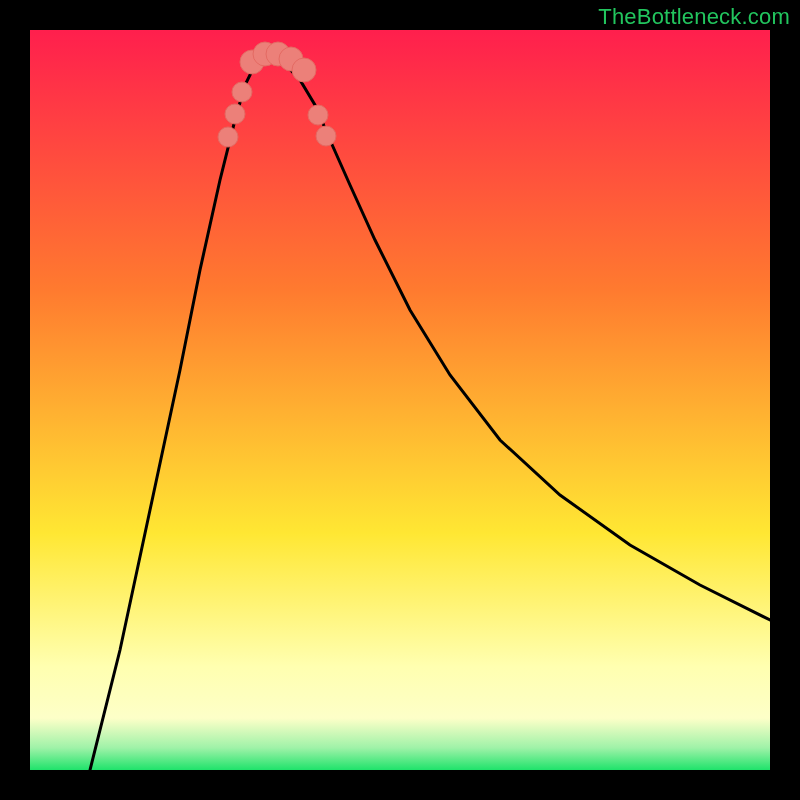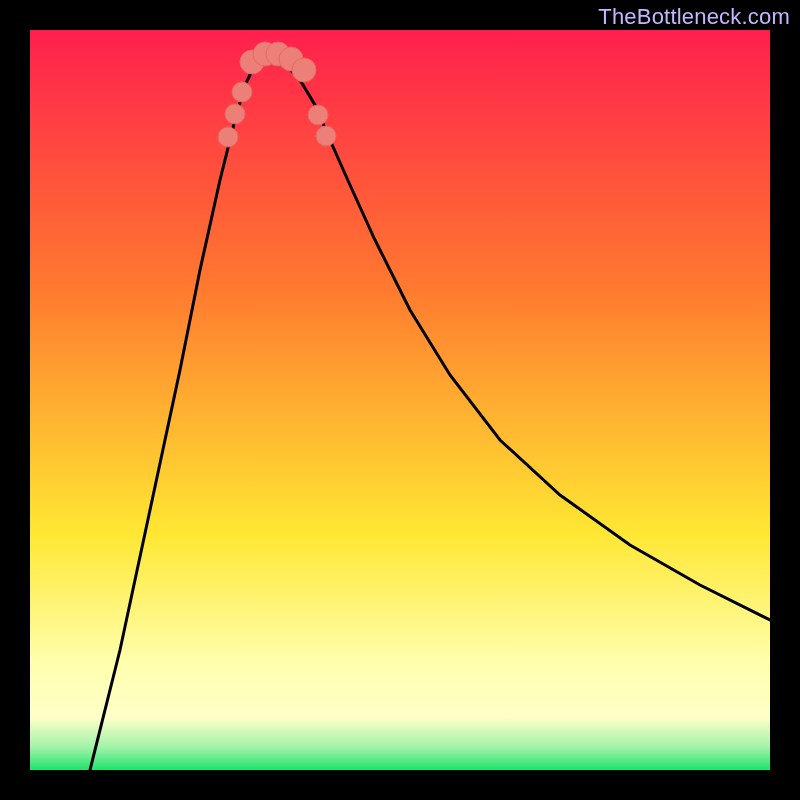--- a/index.html
+++ b/index.html
@@ -23,7 +23,7 @@
     position: absolute;
     top: 4px;
     right: 10px;
-    color: #c4b5fd;
+    color: #22c55e;
     font-size: 22px;
     font-weight: 500;
     letter-spacing: 0.2px;

